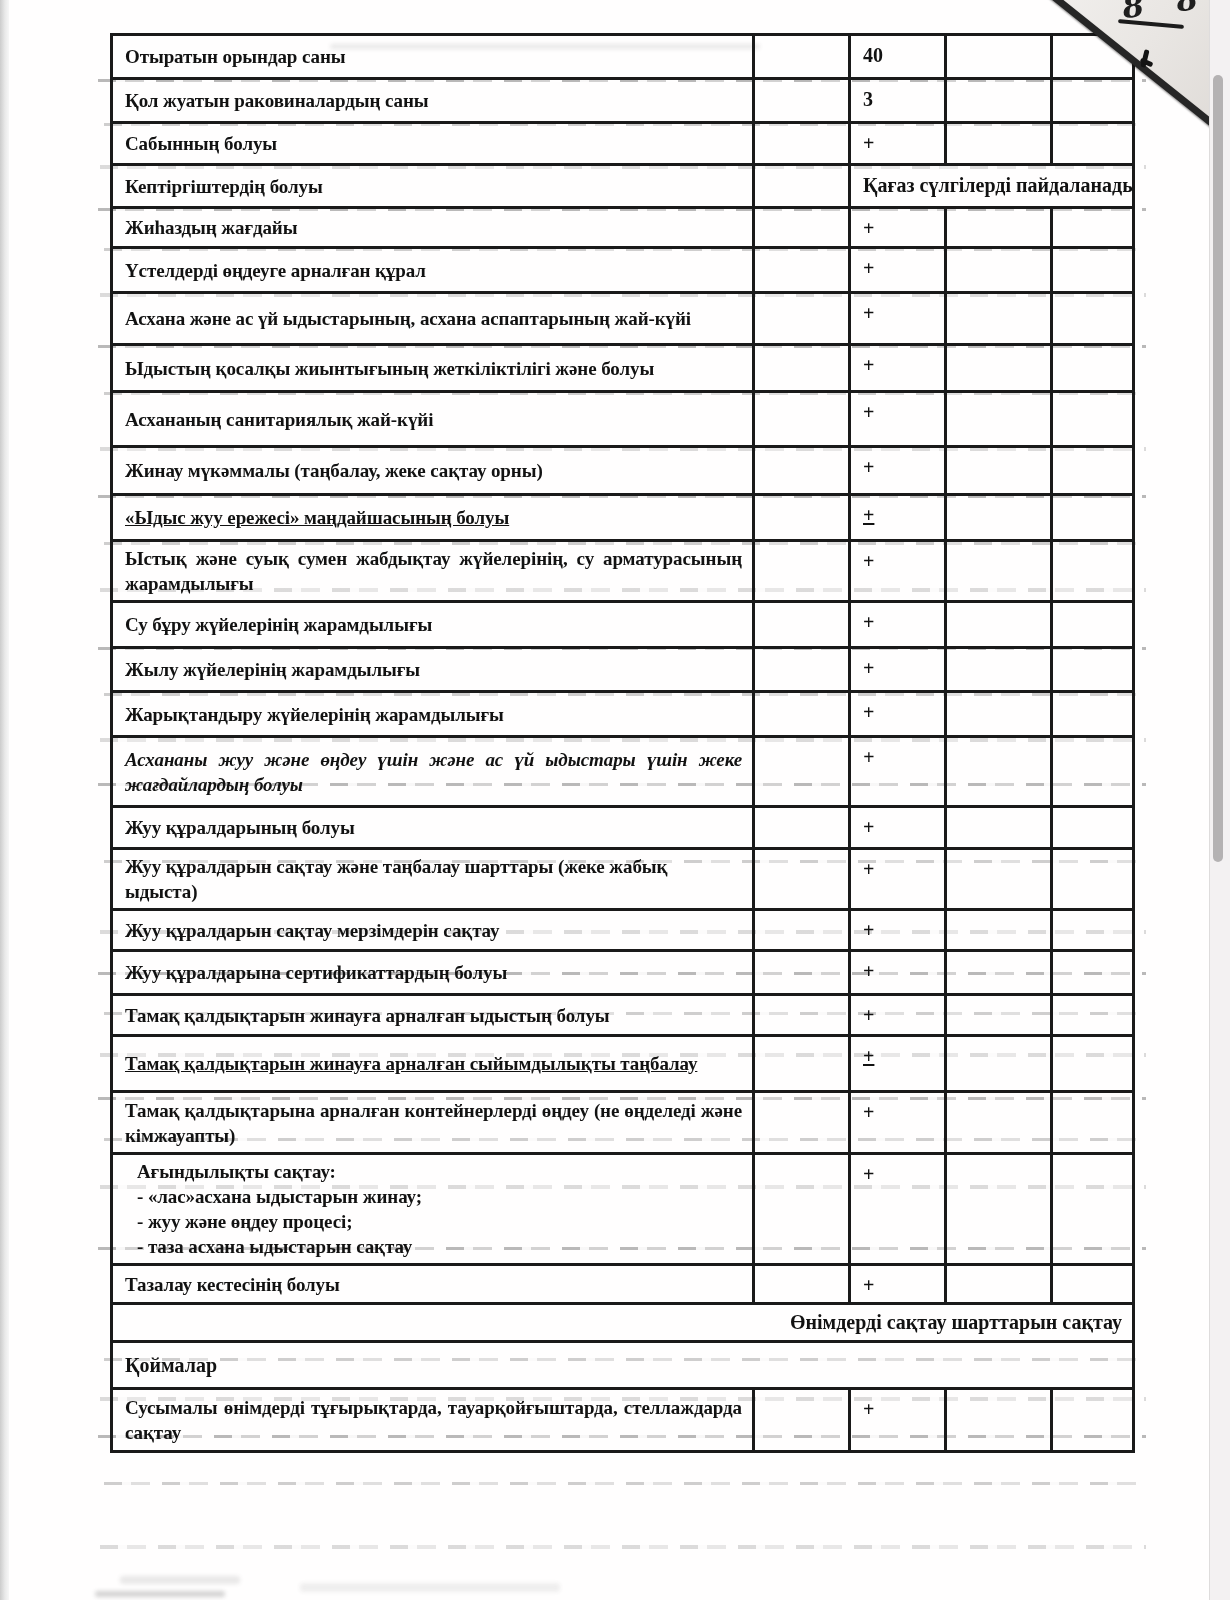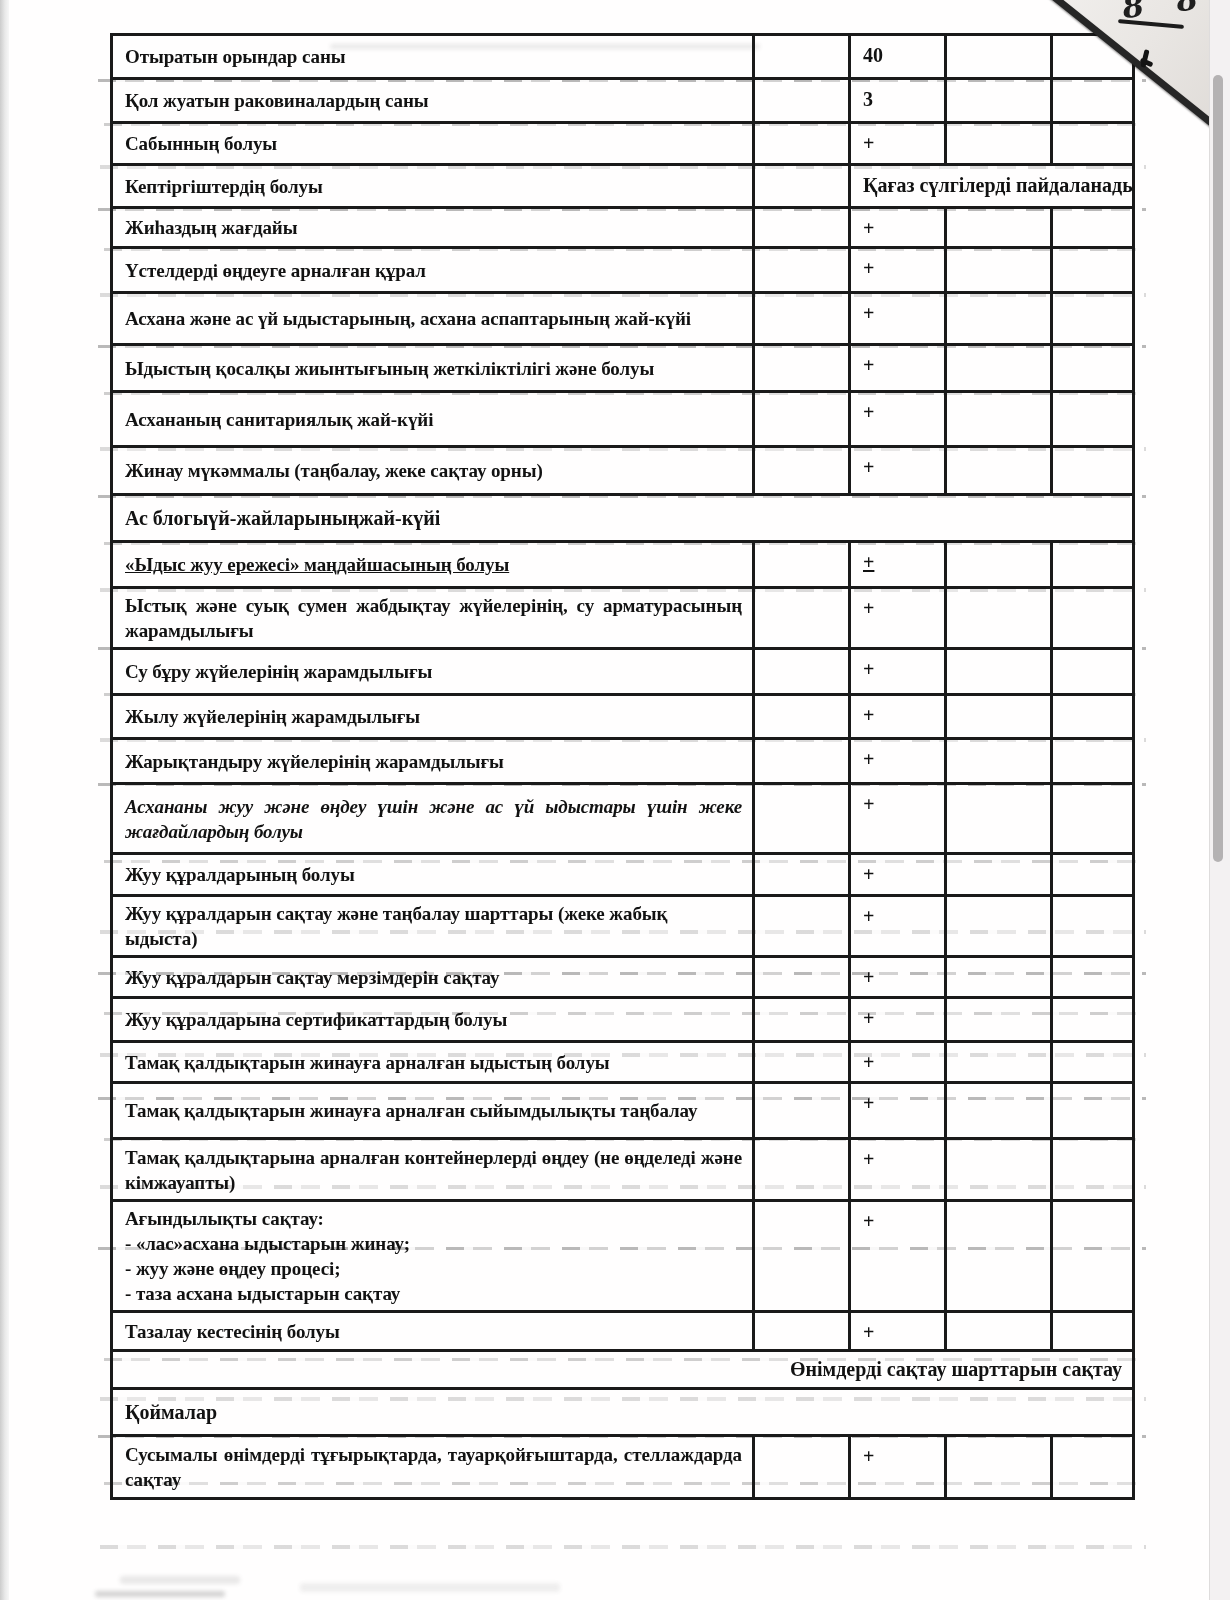--- a/index.html
+++ b/index.html
@@ -175,9 +175,6 @@
           <td class="empty"></td>
           <td class="empty"></td>
         </tr>
-        <tr style="height: 47px;">
-          <td colspan="5" class="section">Ас блогыүй-жайларыныңжай-күйі</td>
-        </tr>
         <tr style="height: 46px; text-decoration: underline;">
           <td class="lab">«Ыдыс жуу ережесі» маңдайшасының болуы</td>
           <td class="empty"></td>

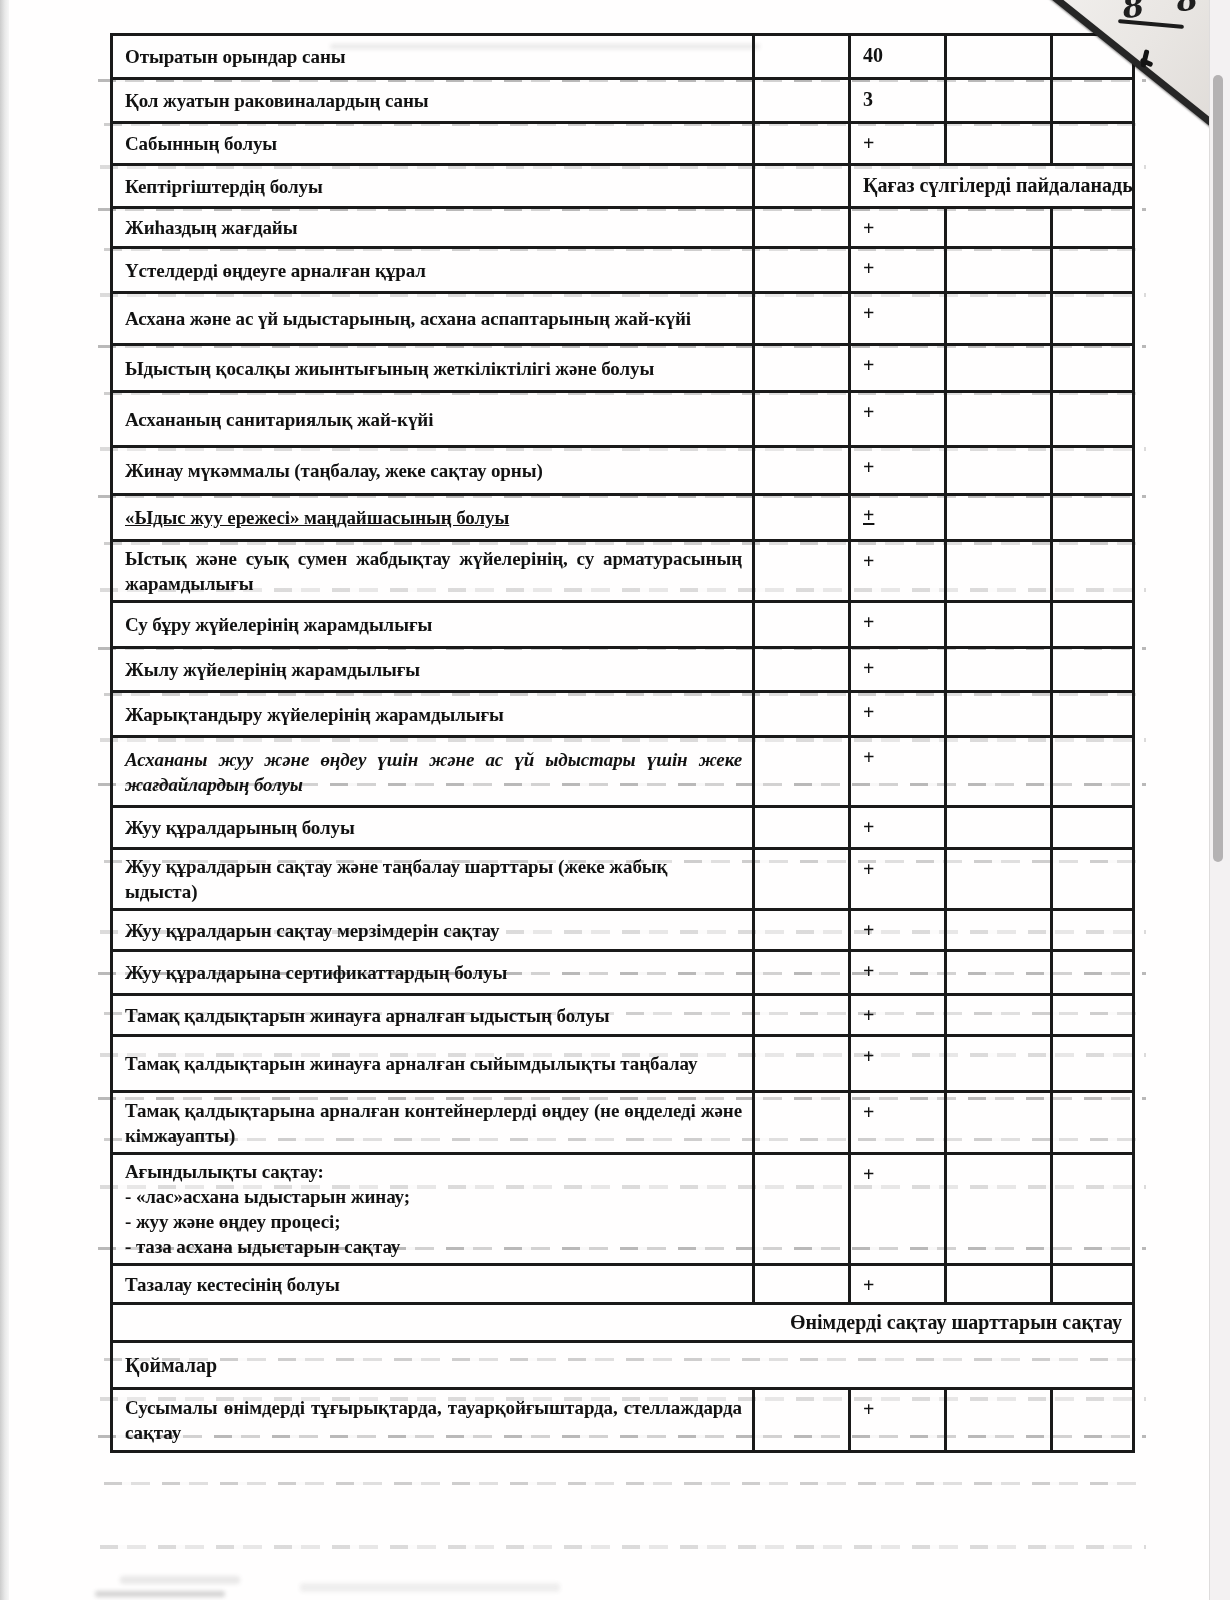--- a/index.html
+++ b/index.html
@@ -252,7 +252,7 @@
           <td class="empty"></td>
           <td class="empty"></td>
         </tr>
-        <tr style="height: 56px;">
+        <tr style="height: 56px; text-decoration: underline;">
           <td class="lab">Тамақ қалдықтарын жинауға арналған сыйымдылықты таңбалау</td>
           <td class="empty"></td>
           <td class="val" colspan="1">+</td>

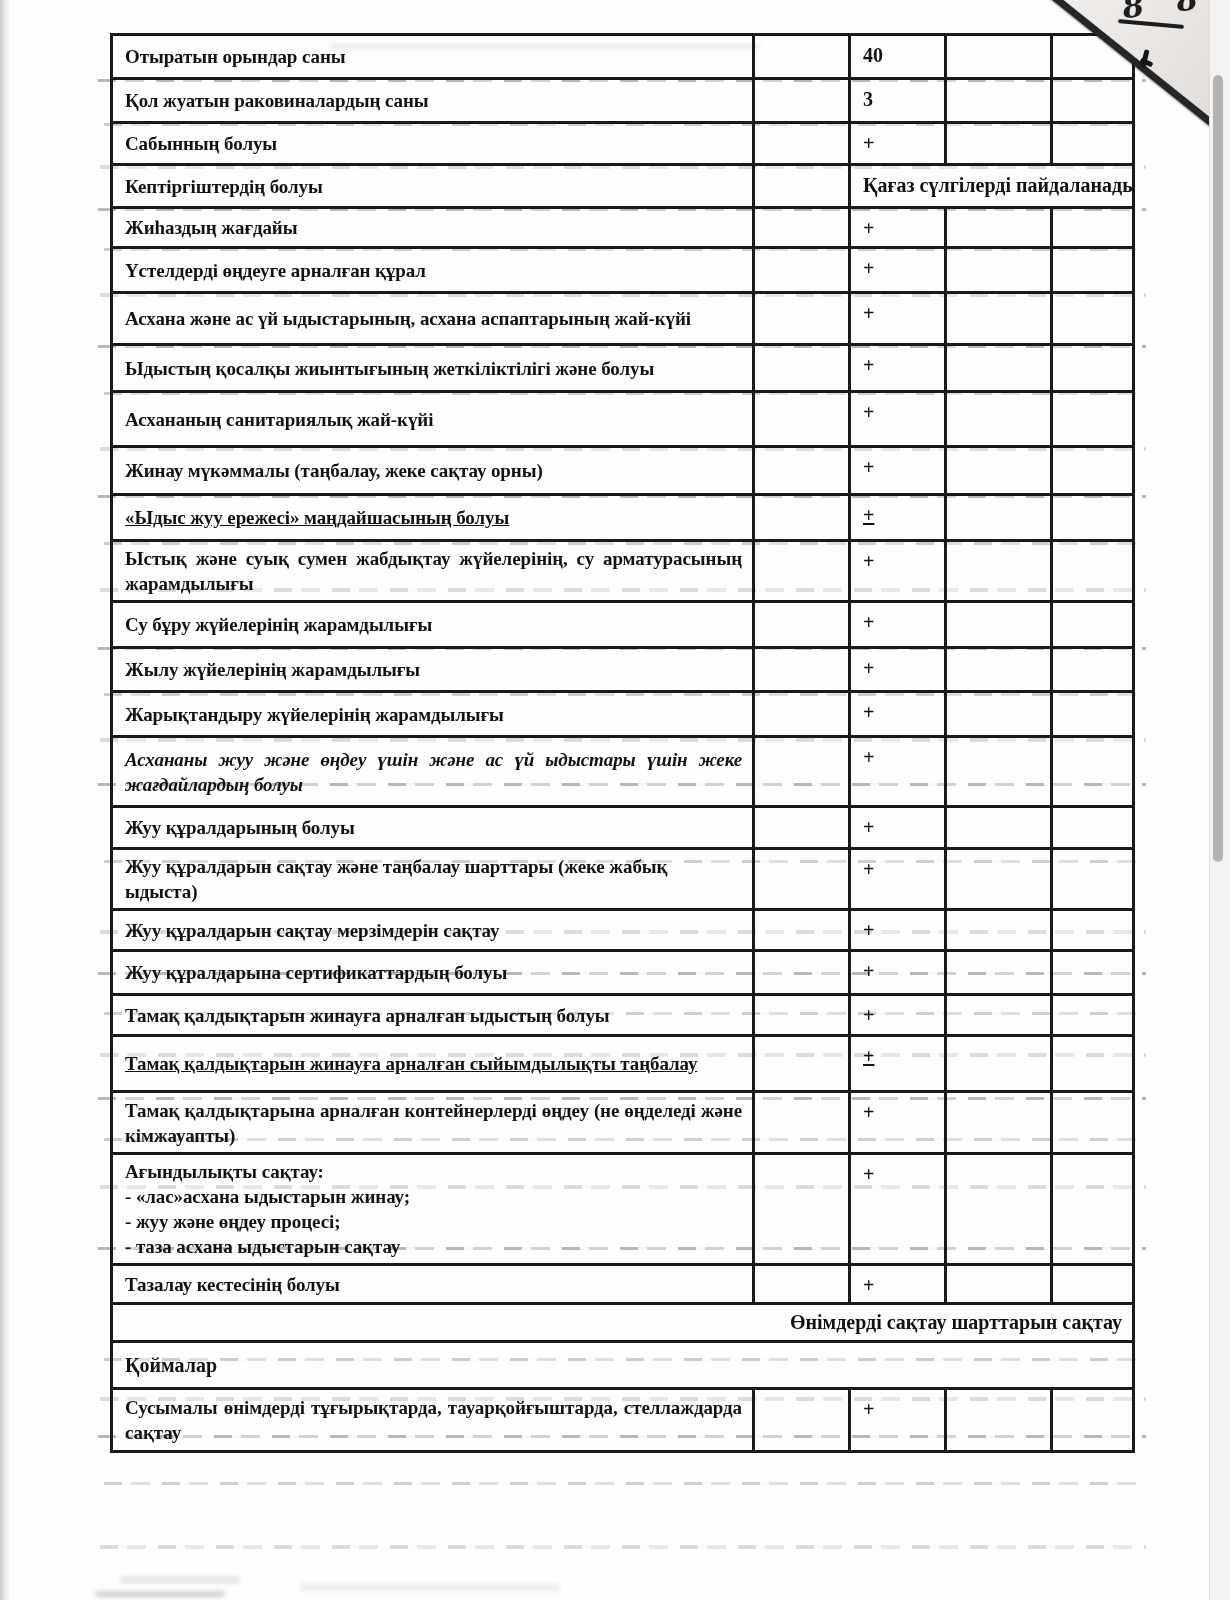--- a/index.html
+++ b/index.html
@@ -17,7 +17,7 @@
   td.lab{padding:4px 10px 4px 12px;font-size:19px;font-weight:700;line-height:25px;
          vertical-align:middle;letter-spacing:-0.1px;}
   td.lab.just{text-align:justify;}
-  td.lab .line{display:block;}
+  td.lab .line{display:block;margin-left:12px;}
   td.val{padding:8px 4px 2px 12px;font-size:20px;font-weight:700;vertical-align:top;white-space:nowrap;}
   td.empty{background:transparent;}
   td.section{padding:6px 10px 6px 12px;font-size:20px;font-weight:700;vertical-align:middle;}

